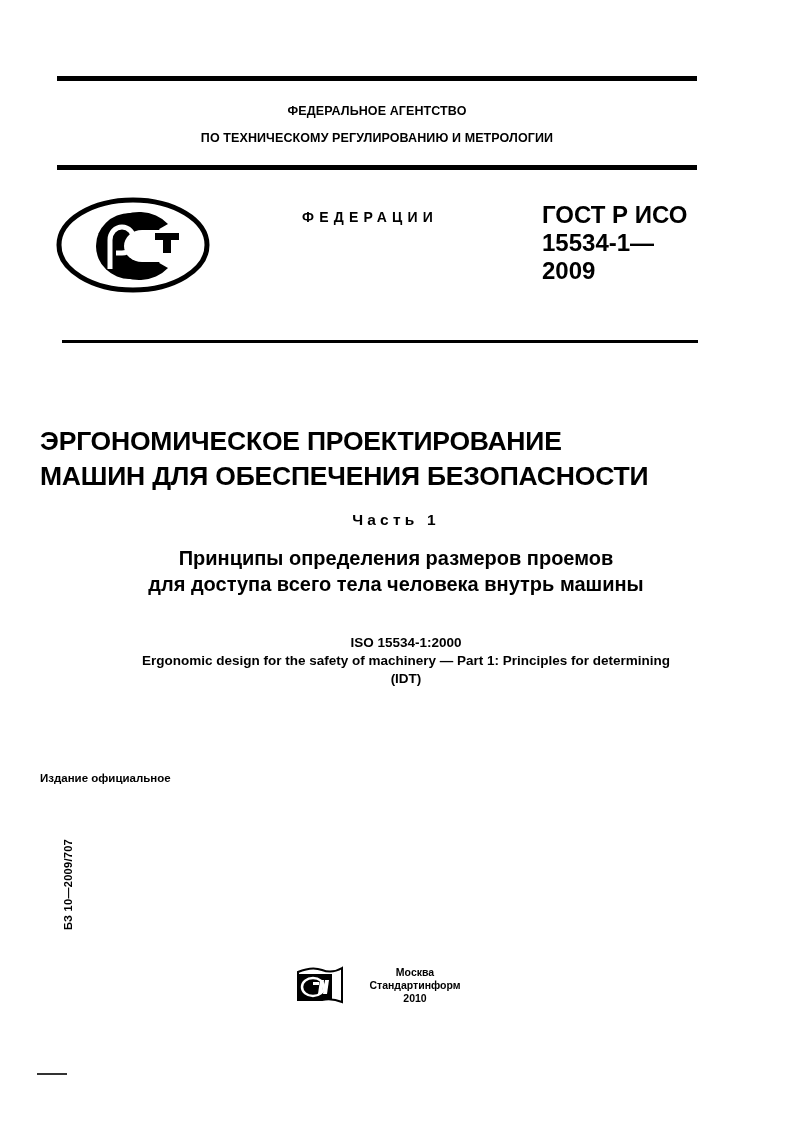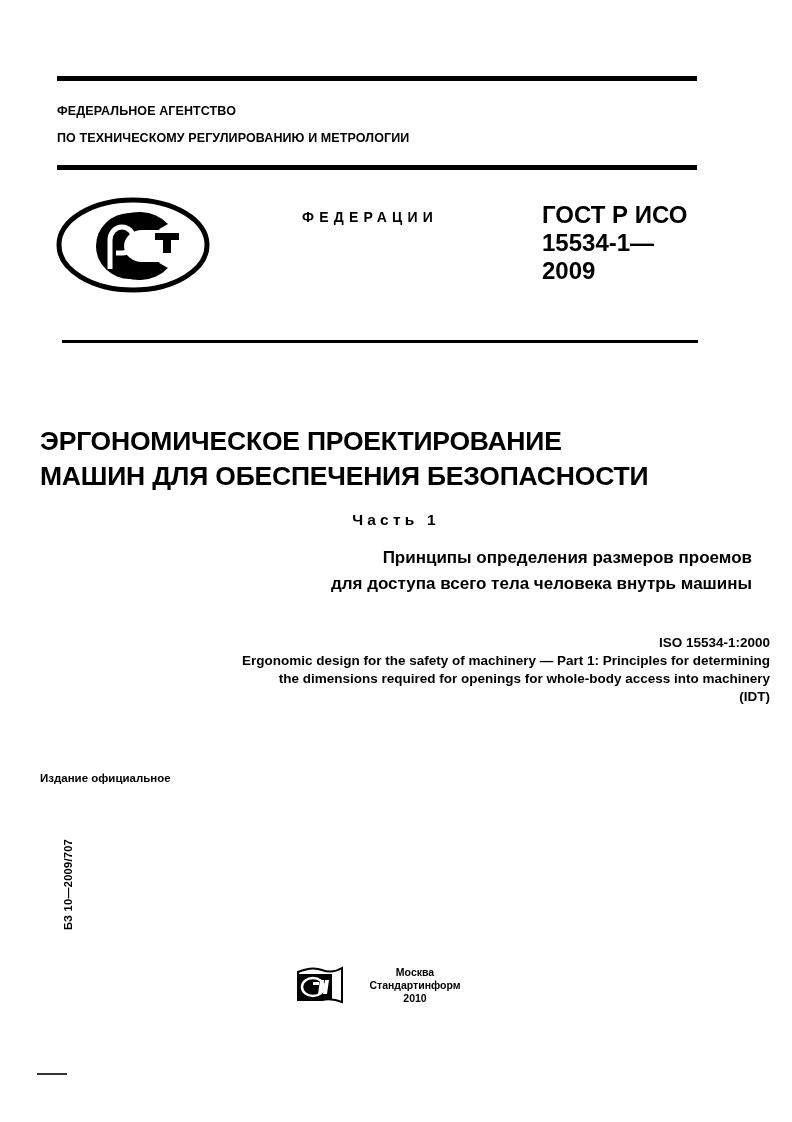--- a/index.html
+++ b/index.html
@@ -9,7 +9,7 @@
     }
     .abs { position: absolute; }
     .rule { position: absolute; background: #000; }
-    .center { text-align: left; }
+    .center { text-align: center; }
     .agency {
       left: 57px; width: 640px; font-weight: bold; font-size: 12.5px; letter-spacing: 0.1px;
     }

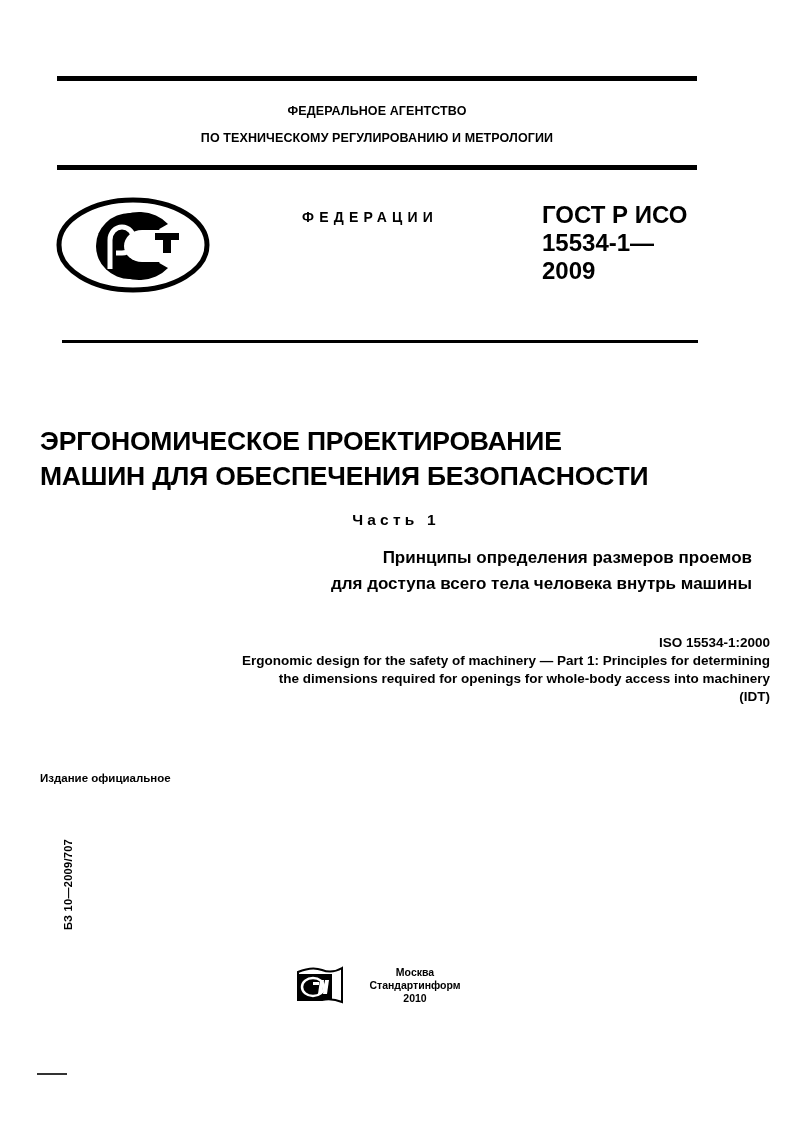--- a/index.html
+++ b/index.html
@@ -29,8 +29,8 @@
       letter-spacing: 4.2px; text-align: center;
     }
     .subtitle {
-      left: 40px; width: 712px; top: 545px; font-weight: bold; font-size: 17px;
-      line-height: 26px; text-align: right;
+      left: 40px; width: 712px; top: 545px; font-weight: bold; font-size: 20px;
+      line-height: 26px; text-align: center;
     }
     .iso {
       left: 58px; width: 712px; top: 634px; font-weight: bold; font-size: 13.5px;

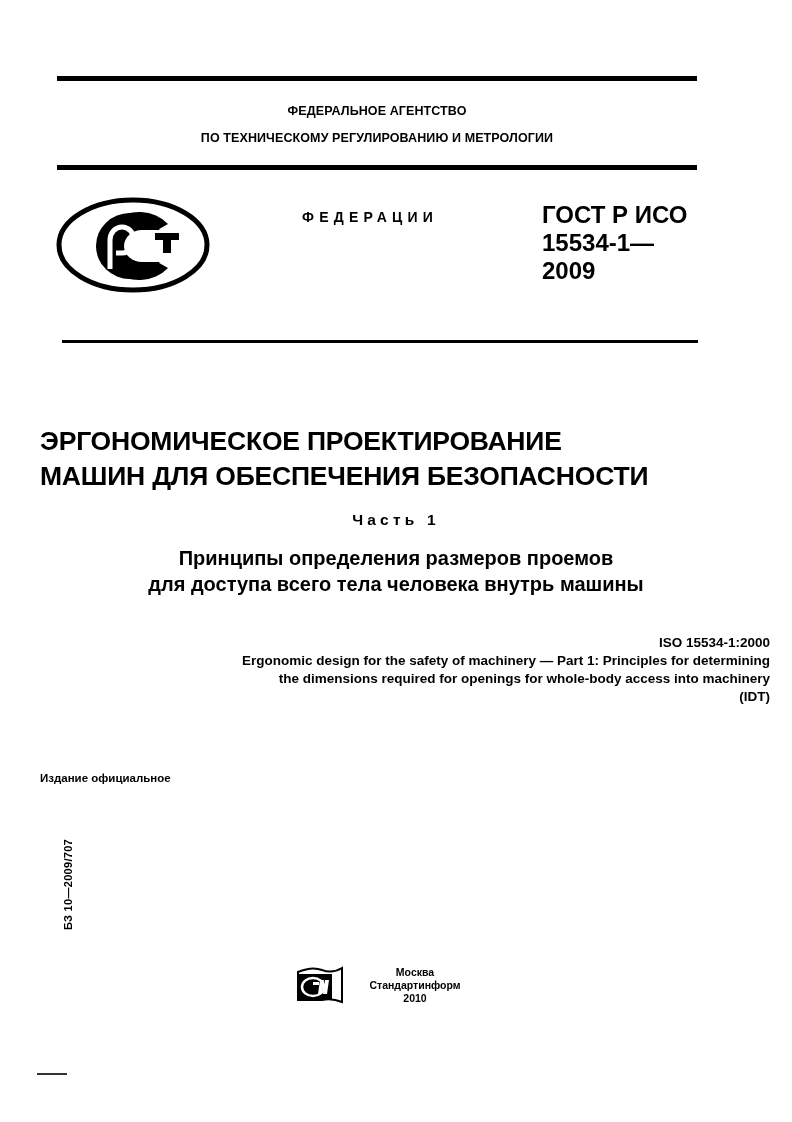--- a/index.html
+++ b/index.html
@@ -33,8 +33,8 @@
       line-height: 26px; text-align: center;
     }
     .iso {
-      left: 58px; width: 712px; top: 634px; font-weight: bold; font-size: 13.5px;
-      line-height: 18px; text-align: right;
+      left: 50px; width: 712px; top: 634px; font-weight: bold; font-size: 13.5px;
+      line-height: 18px; text-align: center;
     }
     .edition {
       left: 40px; width: 712px; top: 772px; font-weight: bold; font-size: 11.5px; 

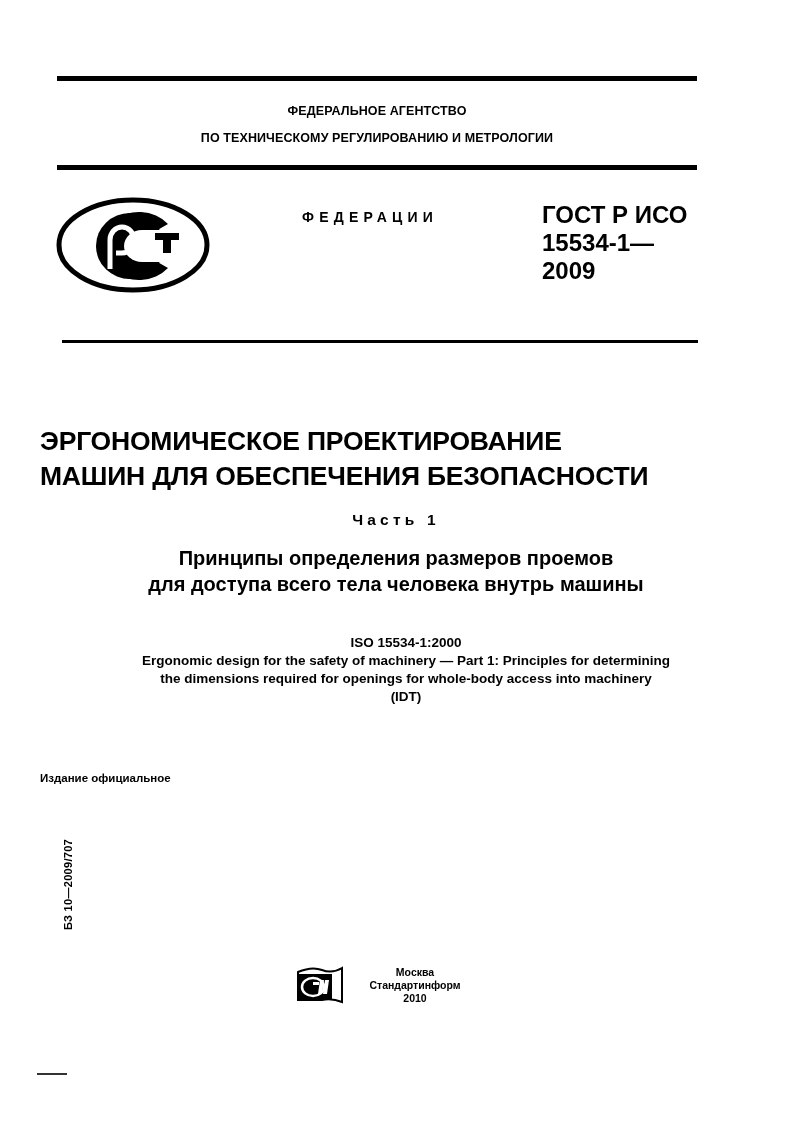--- a/index.html
+++ b/index.html
@@ -98,7 +98,6 @@
 <div class="abs iso">
   <div>ISO 15534-1:2000</div>
   <div>Ergonomic design for the safety of machinery — Part 1:  Principles for determining</div>
-  <div>the dimensions required for openings for whole-body access into machinery</div>
   <div>(IDT)</div>
 </div>
 

